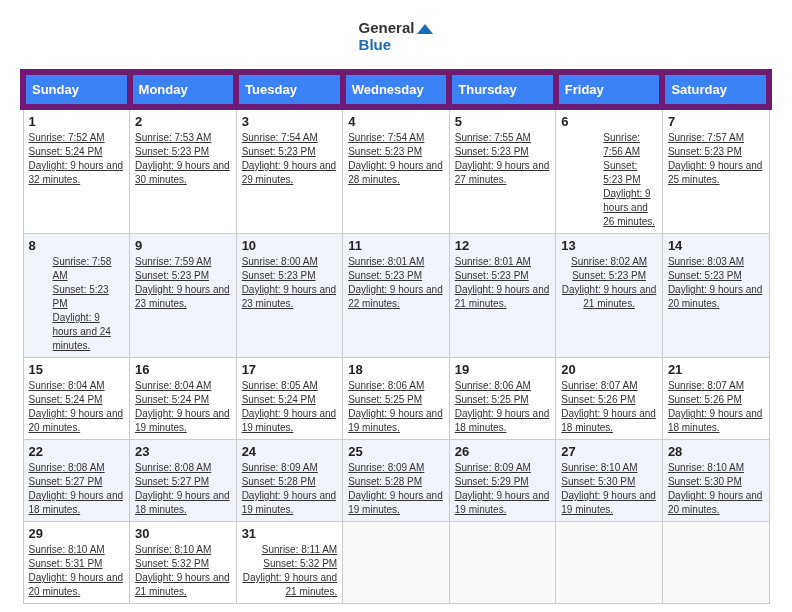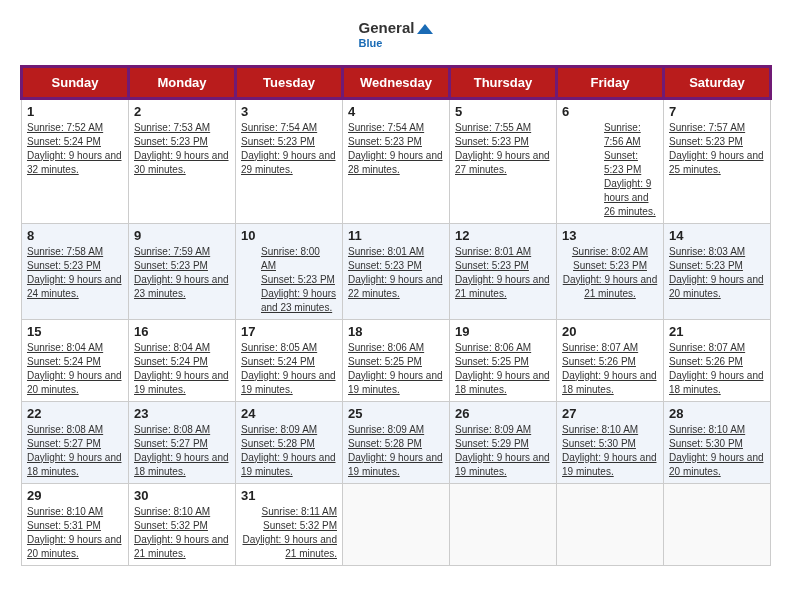--- a/index.html
+++ b/index.html
@@ -82,7 +82,7 @@
   <div class="logo">
   <div style="line-height:1.1; font-family:Arial,sans-serif;">
     <div style="font-size:15px;font-weight:bold;color:#333;">General<span style="display:inline-block;width:0;height:0;border-left:8px solid transparent;border-right:8px solid transparent;border-bottom:10px solid #1a6bb5;margin-left:3px;vertical-align:middle;"></span></div>
-    <div style="font-size:11px;font-weight:bold;color:#1a6bb5;">Blue</div>
+    <div style="font-size:15px;font-weight:bold;color:#1a6bb5;">Blue</div>
   </div>
 </div>
   <div class="title-section">

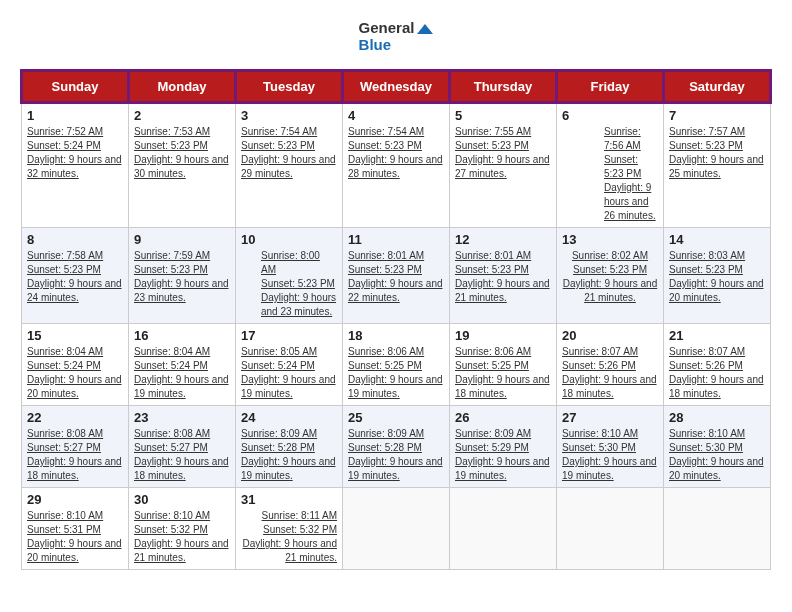--- a/index.html
+++ b/index.html
@@ -39,13 +39,13 @@
       font-size: 11px;
     }
     .calendar-table th {
-      background-color: #b91c1c;
+      background-color: #3b82f6;
       color: #fff;
       padding: 7px 6px;
-      text-align: center;
+      text-align: left;
       font-size: 13px;
       font-weight: bold;
-      border: 3px solid #701a75;
+      border: 6px solid #701a75;
     }
     .calendar-table td {
       border: 1px solid #ccc;

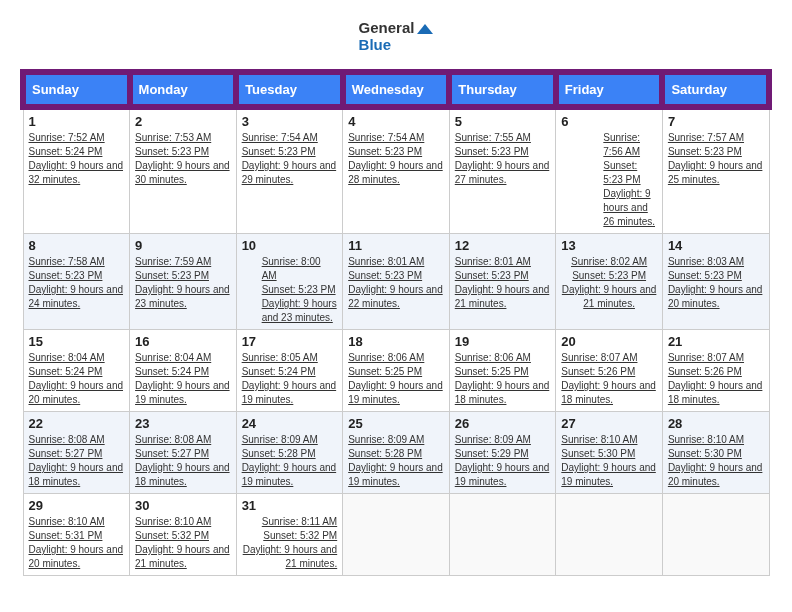--- a/index.html
+++ b/index.html
@@ -151,7 +151,7 @@
       <tr>
         <td>
           <span class="day-number">8</span>
-          <div class="day-info" style="white-space: pre-line;">Sunrise: 7:58 AM
+          <div class="day-info" style="white-space: pre-line; margin-left: 24px;">Sunrise: 7:58 AM
 Sunset: 5:23 PM
 Daylight: 9 hours and 24 minutes.</div>
         </td>

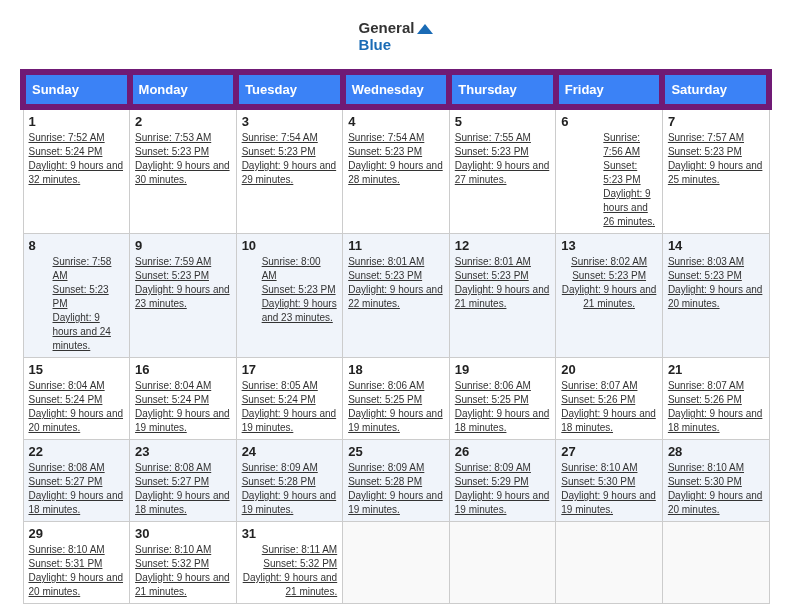--- a/index.html
+++ b/index.html
@@ -163,7 +163,7 @@
         </td>
         <td>
           <span class="day-number">10</span>
-          <div class="day-info" style="white-space: pre-line; margin-left: 20px;">Sunrise: 8:00 AM
+          <div class="day-info" style="white-space: pre-line;">Sunrise: 8:00 AM
 Sunset: 5:23 PM
 Daylight: 9 hours and 23 minutes.</div>
         </td>

